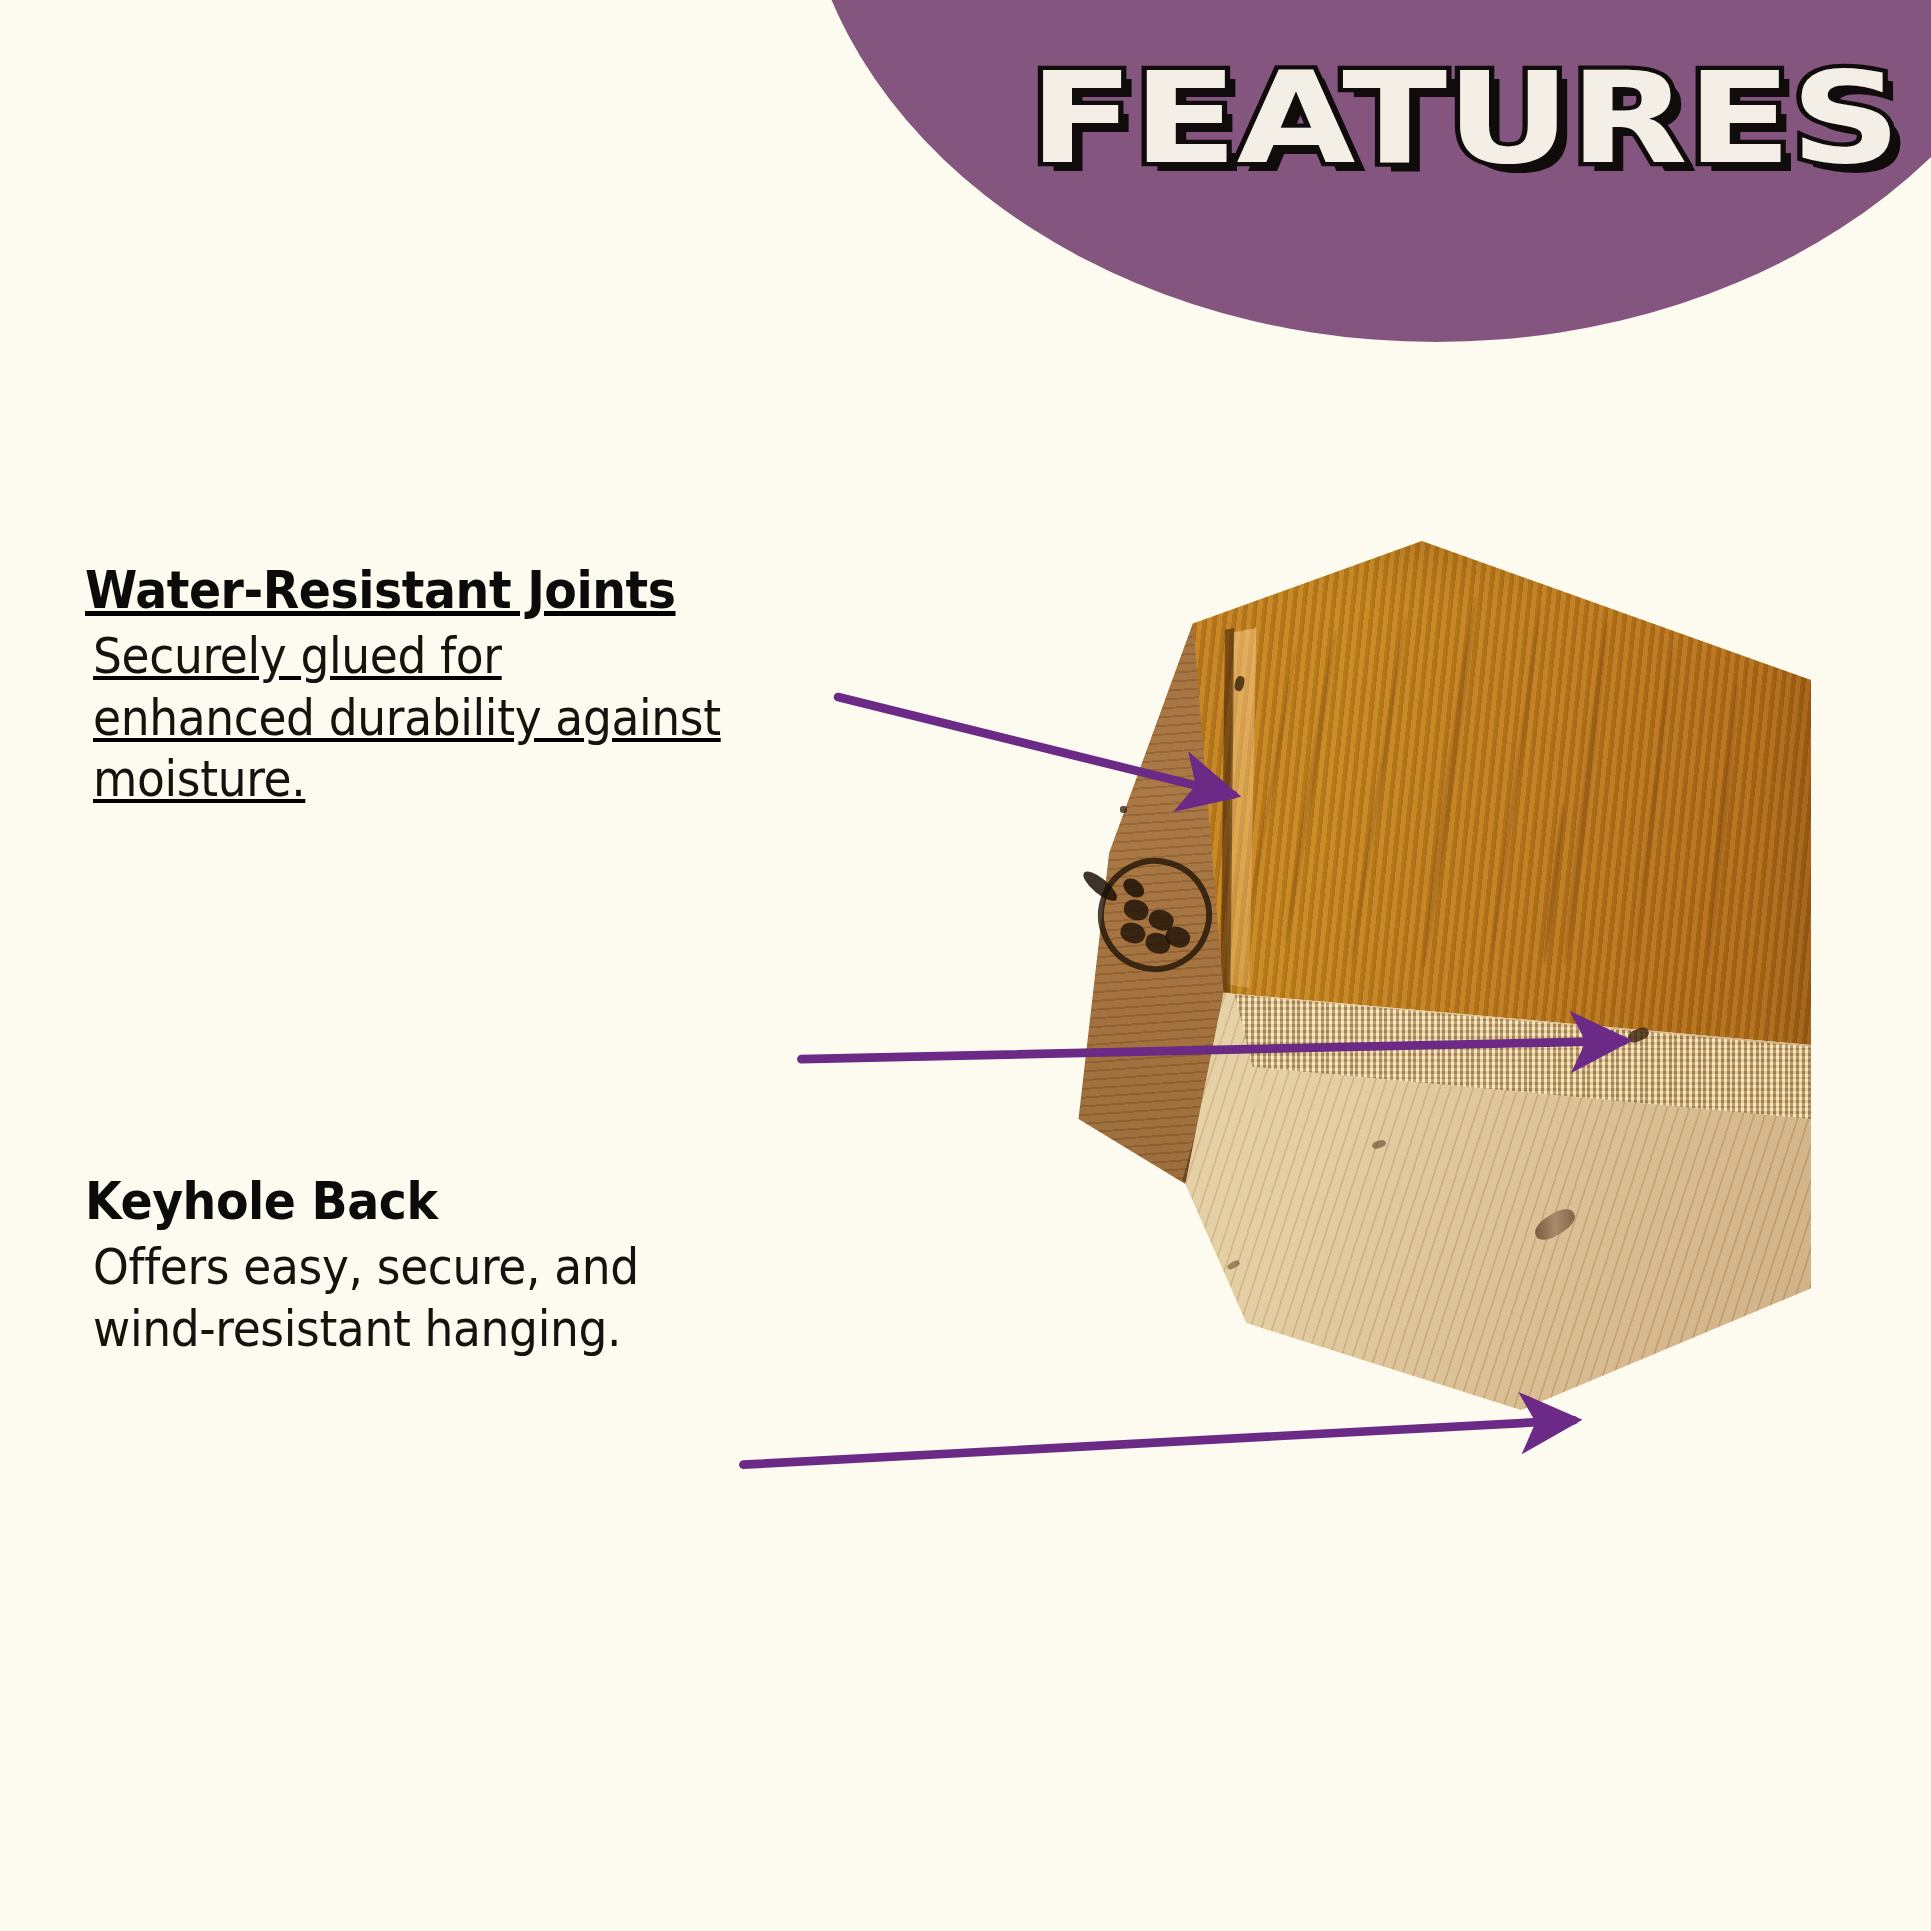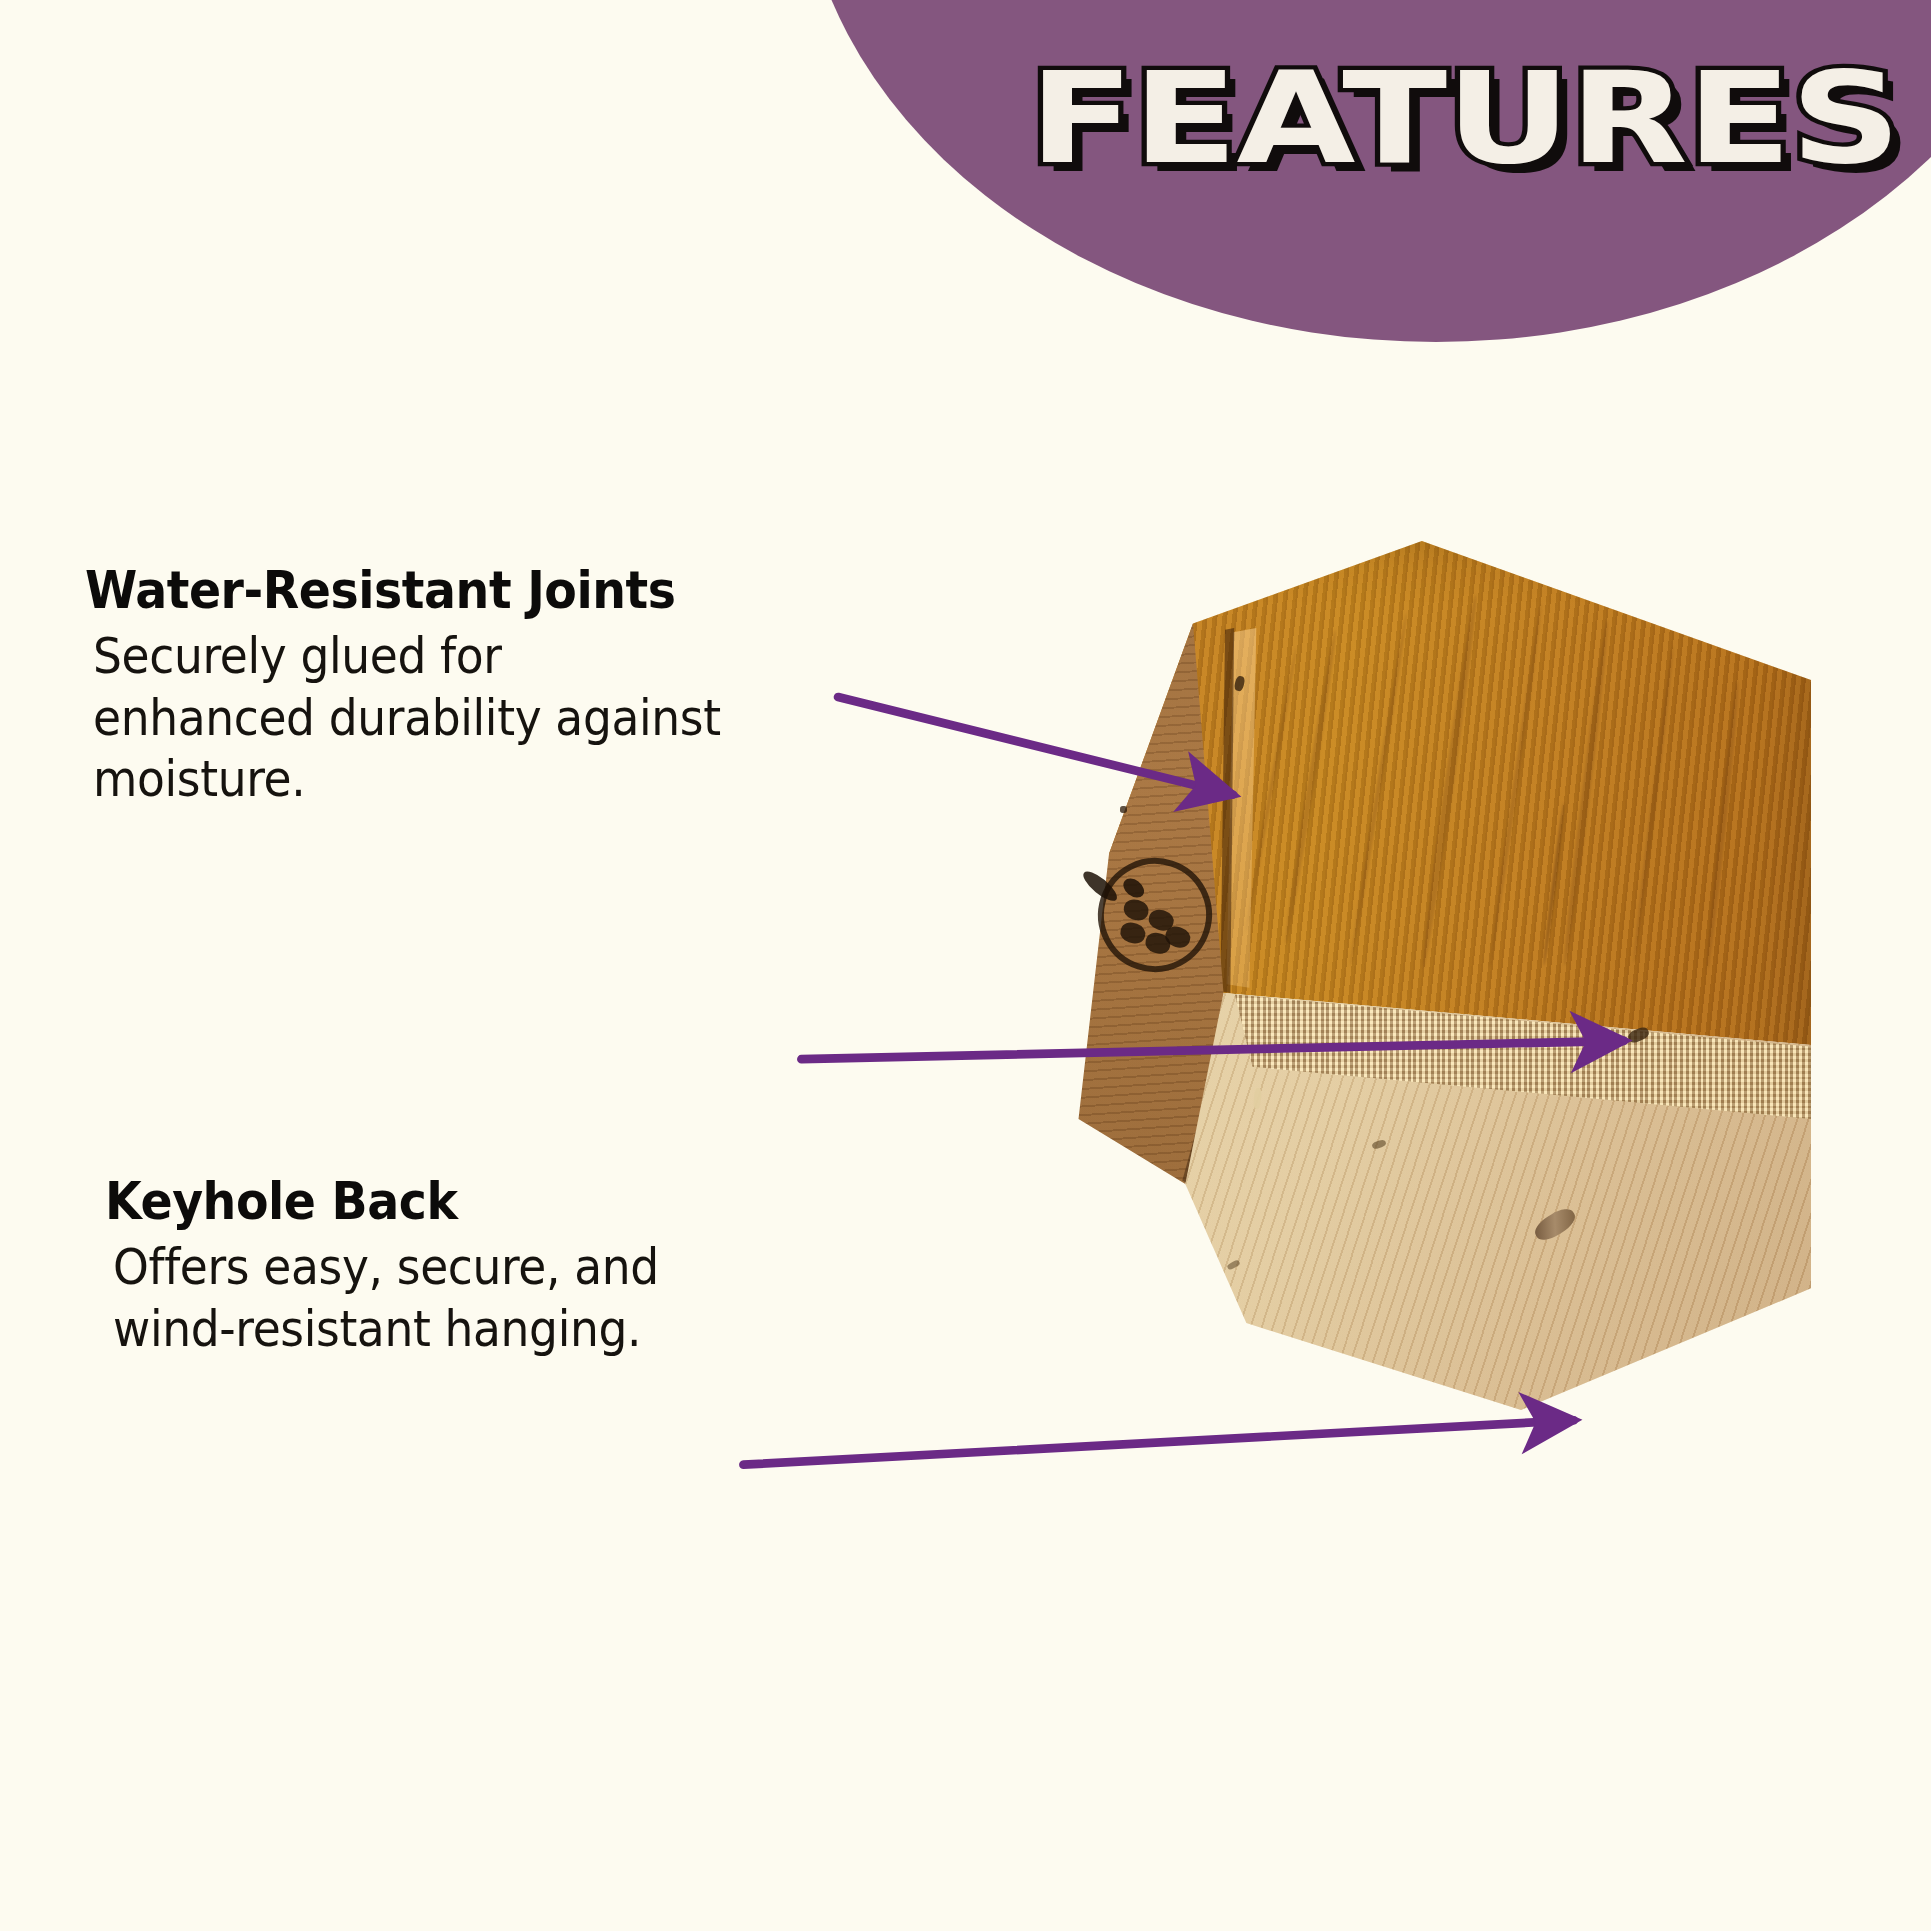--- a/index.html
+++ b/index.html
@@ -62,7 +62,7 @@
     transform:scaleX(0.93);
     transform-origin:left top;
   }
-  #feat-1{ left:85px; top:562px; }
+  #feat-1{ left:85px; top:562px;text-decoration:underline; }
   #feat-1 .f-body{ margin-left:7.7px; margin-top:6.8px; width:676px; }
   #feat-2{ left:75px; top:840px; }
   #feat-2 .f-body{ margin-left:1.9px; margin-top:6.8px; width:676px; }

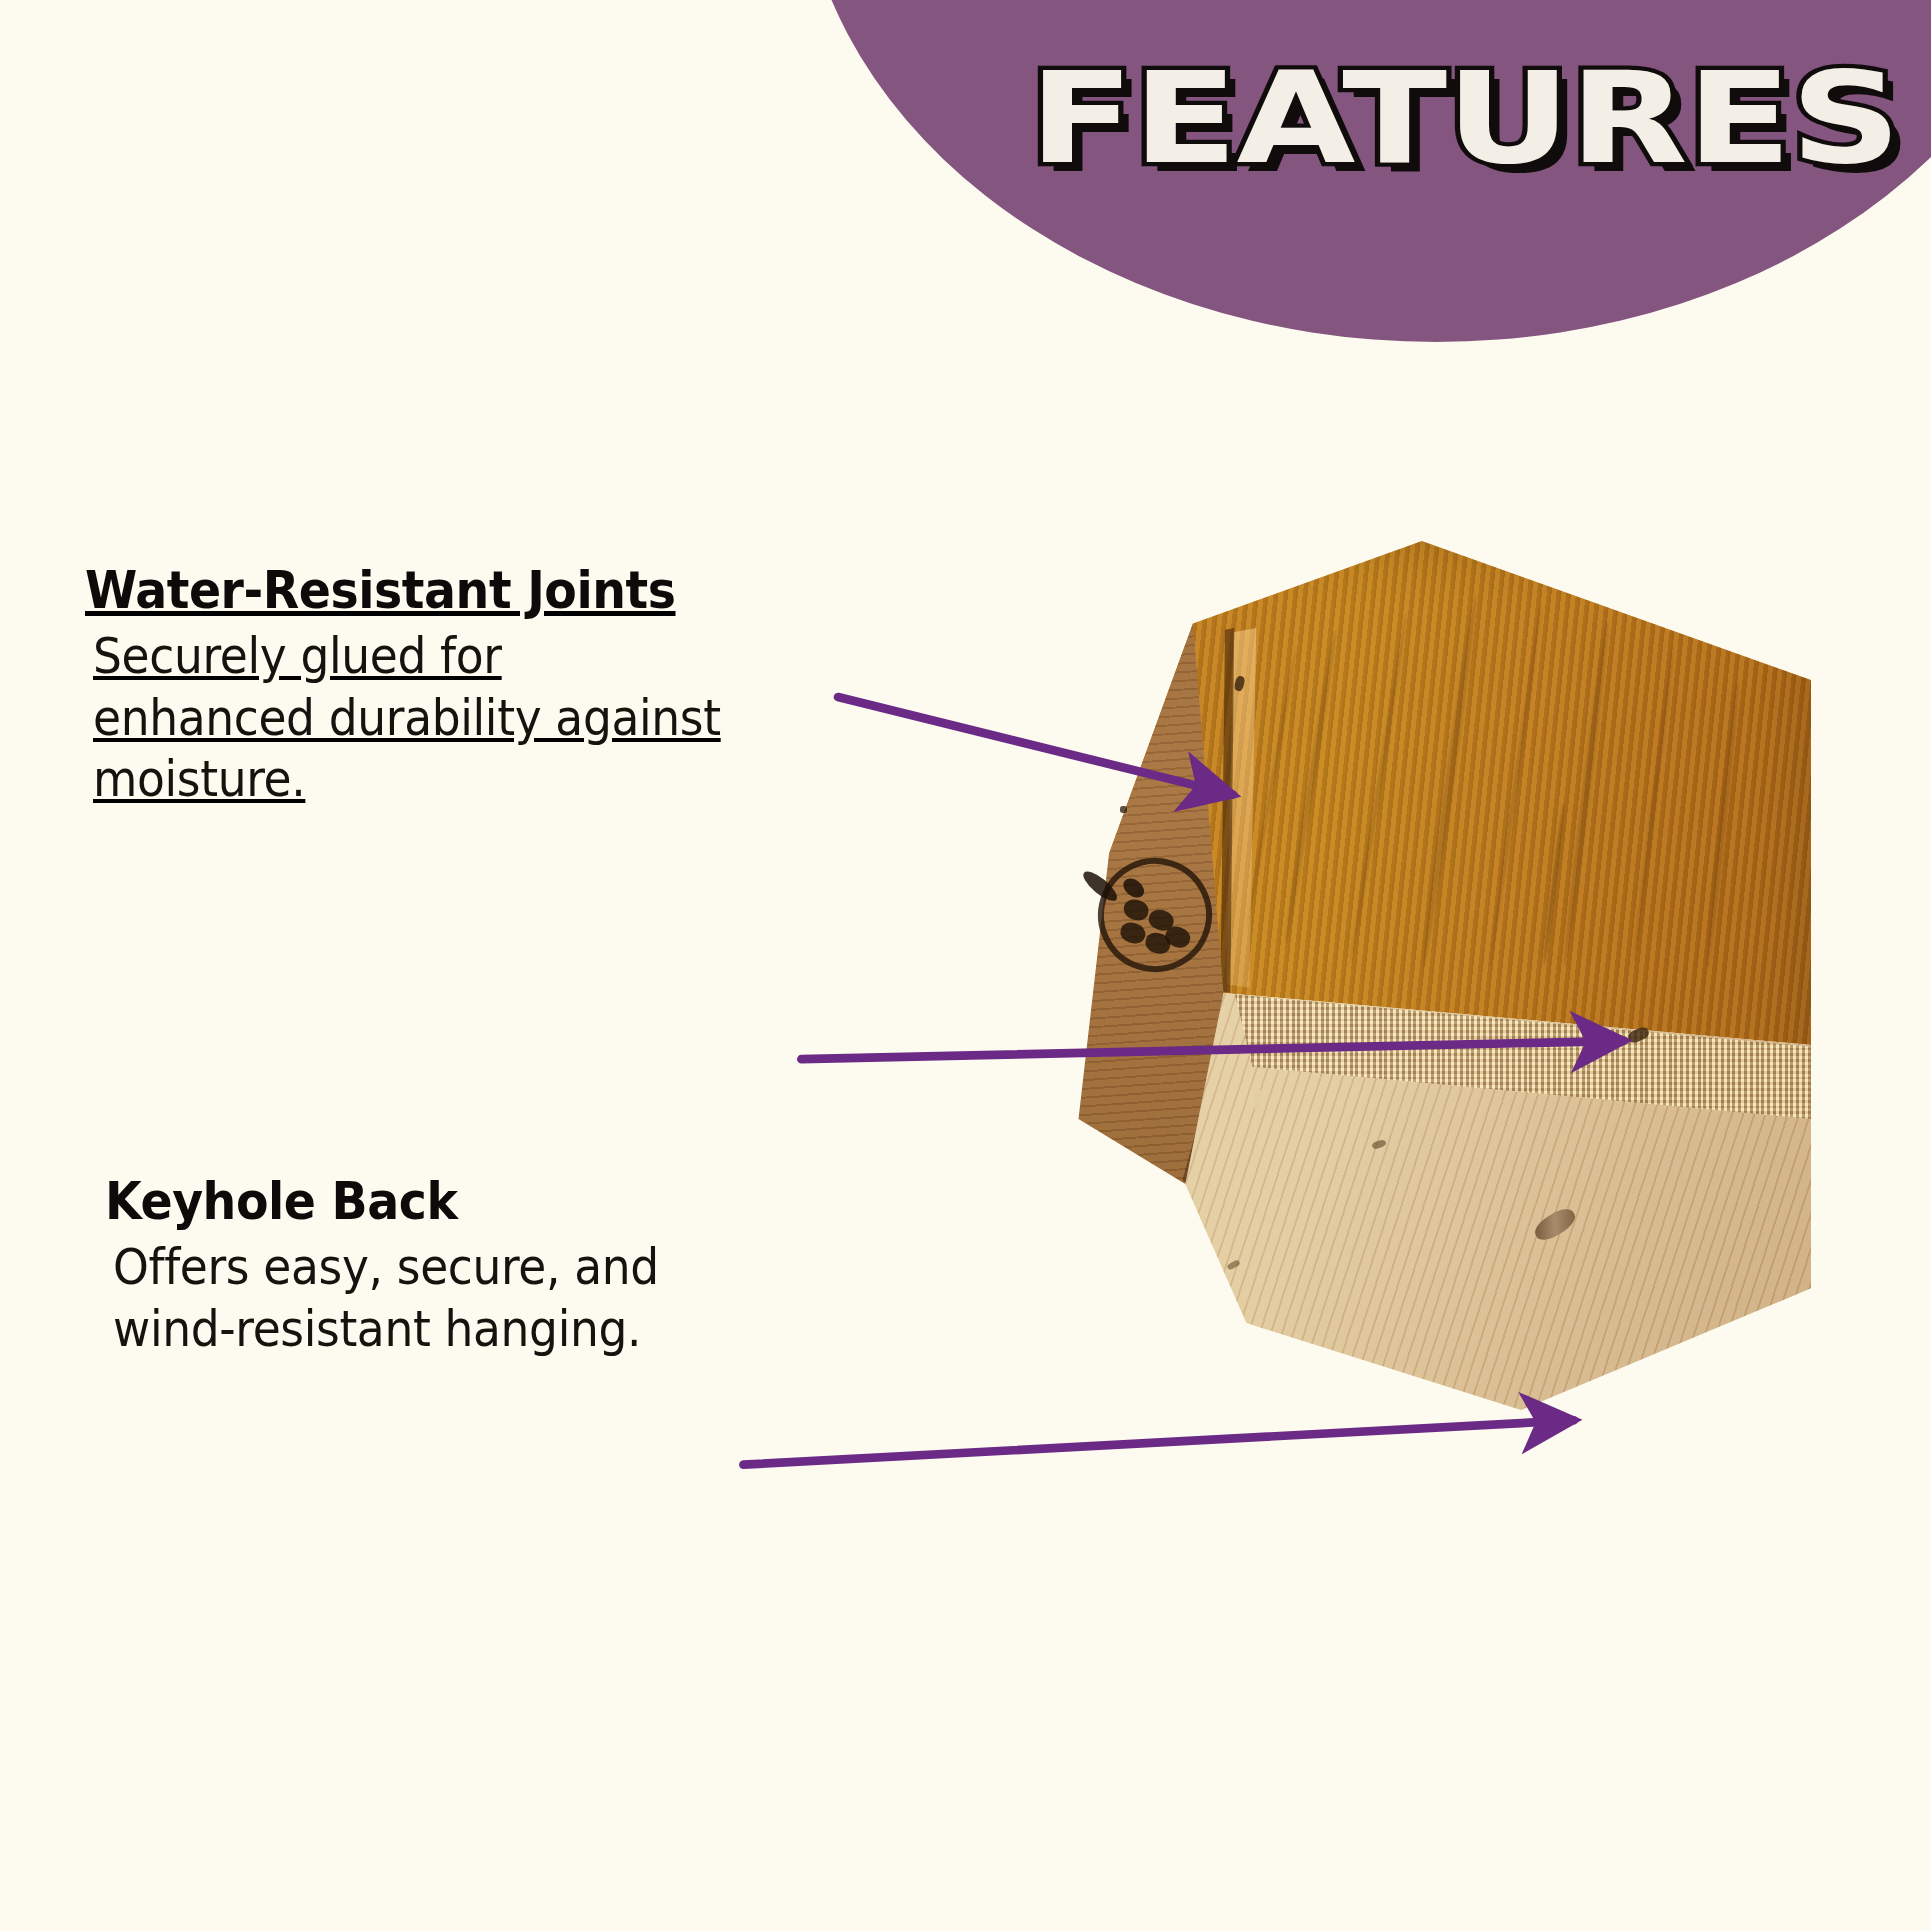--- a/index.html
+++ b/index.html
@@ -66,7 +66,7 @@
   #feat-1 .f-body{ margin-left:7.7px; margin-top:6.8px; width:676px; }
   #feat-2{ left:75px; top:840px; }
   #feat-2 .f-body{ margin-left:1.9px; margin-top:6.8px; width:676px; }
-  #feat-3{ left:85px; top:1173px;margin-left:20px; }
+  #feat-3{ left:85px; top:1173px; }
   #feat-3 .f-body{ margin-left:7.7px; margin-top:6.8px; width:676px; }
 
   

